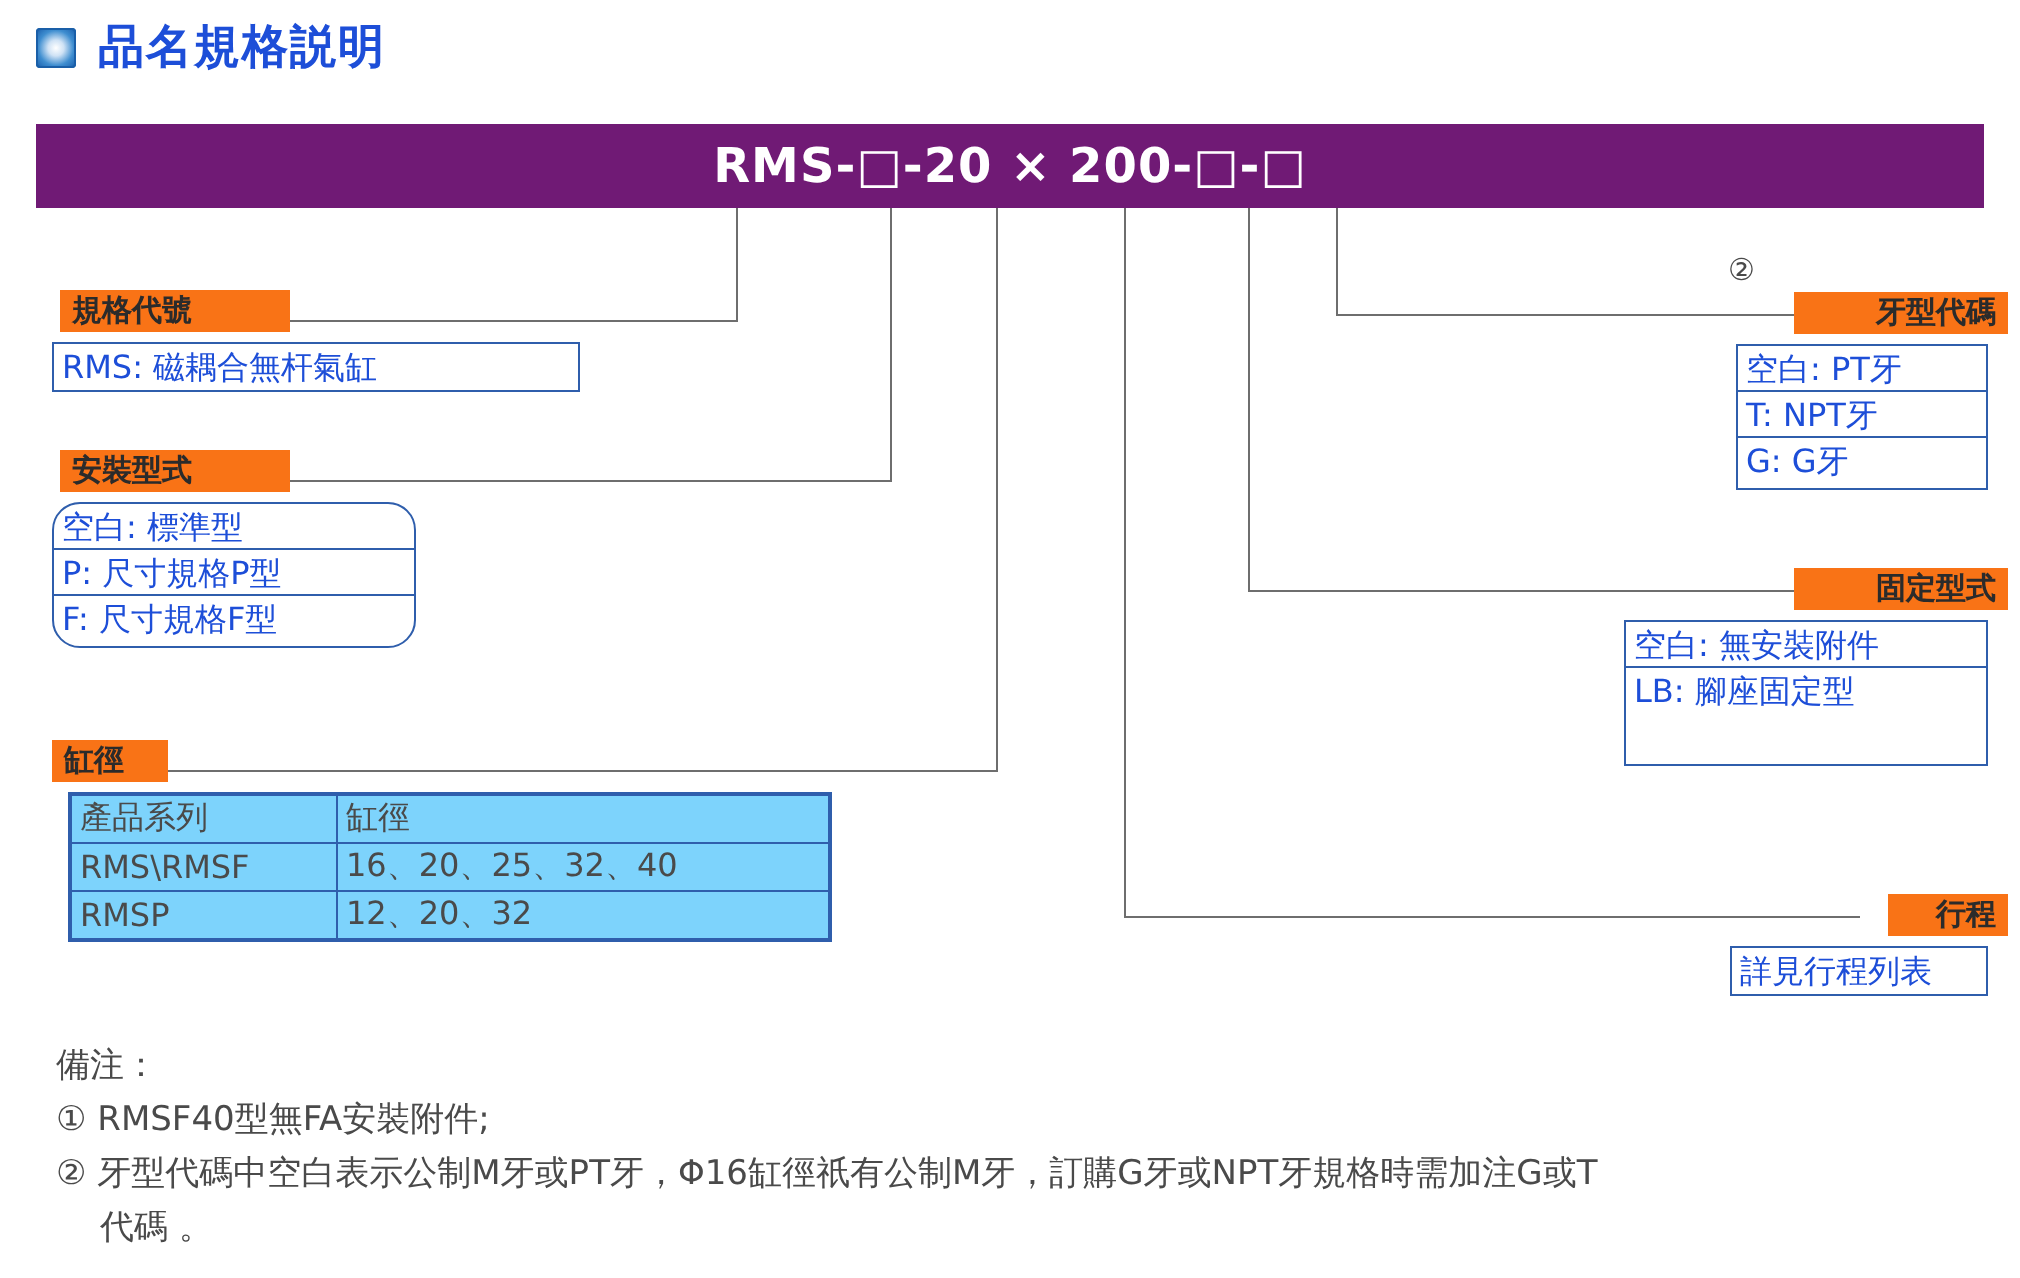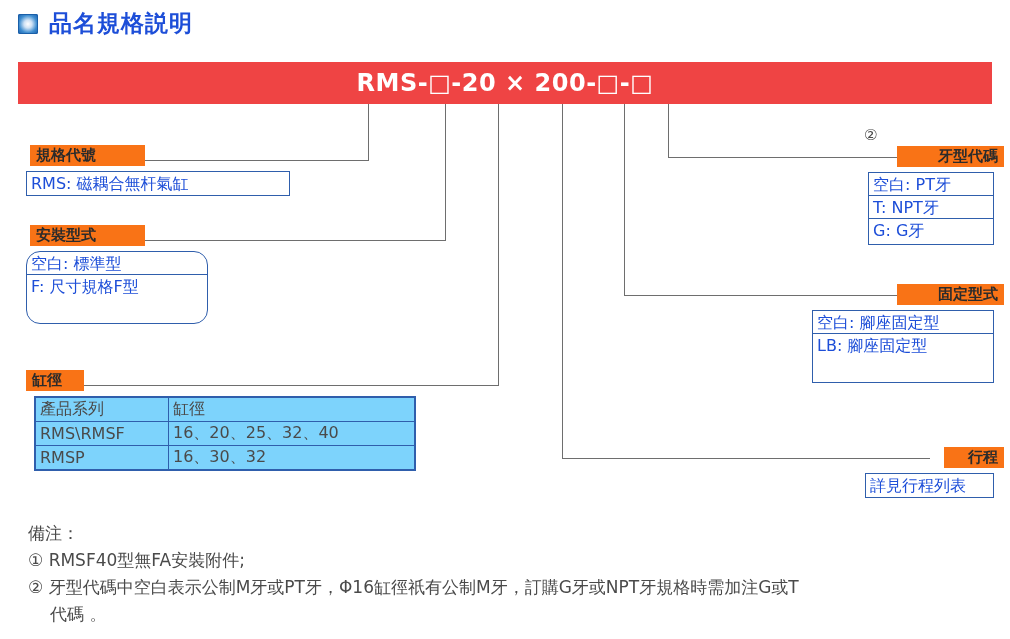--- a/index.html
+++ b/index.html
@@ -21,7 +21,7 @@
 
   
   #model-bar{
-    left:18px;top:62px;width:974px;height:42px;background:#ef4444;
+    left:18px;top:62px;width:974px;height:42px;background:#701a75;
     display:flex;align-items:center;justify-content:center;
   }
   #model-code{

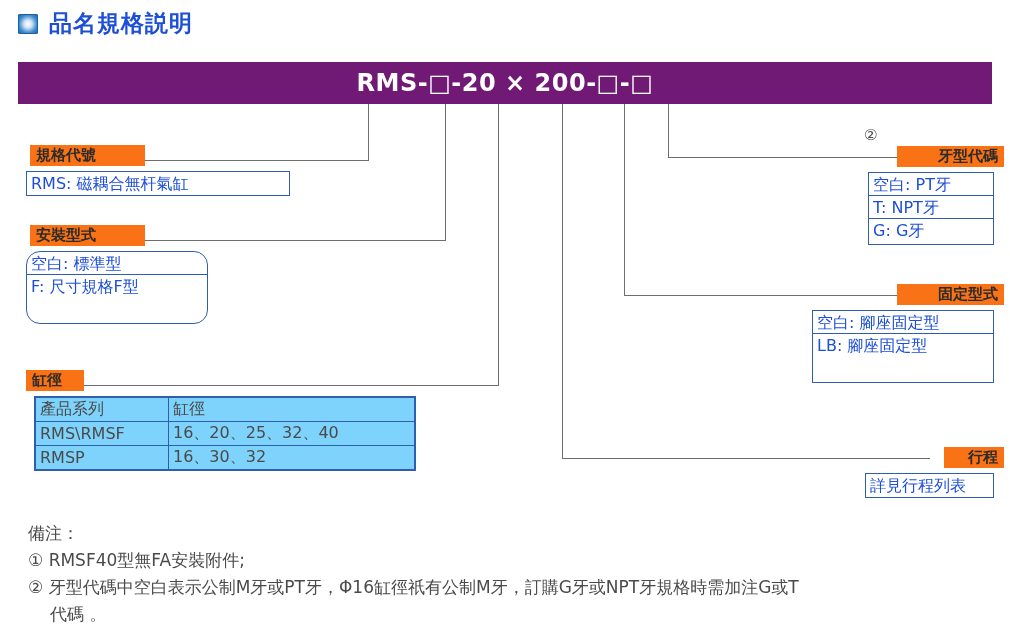--- a/index.html
+++ b/index.html
@@ -116,6 +116,7 @@
 <div class="chip" style="left:30px;top:225px;width:103px;">安裝型式</div>
 <div class="obox" style="left:26px;top:251px;width:182px;height:73px;border-radius:14px;">
   <div class="row">空白: 標準型</div>
+  <div class="row">P: 尺寸規格P型</div>
   <div class="row">F: 尺寸規格F型</div>
 </div>
 

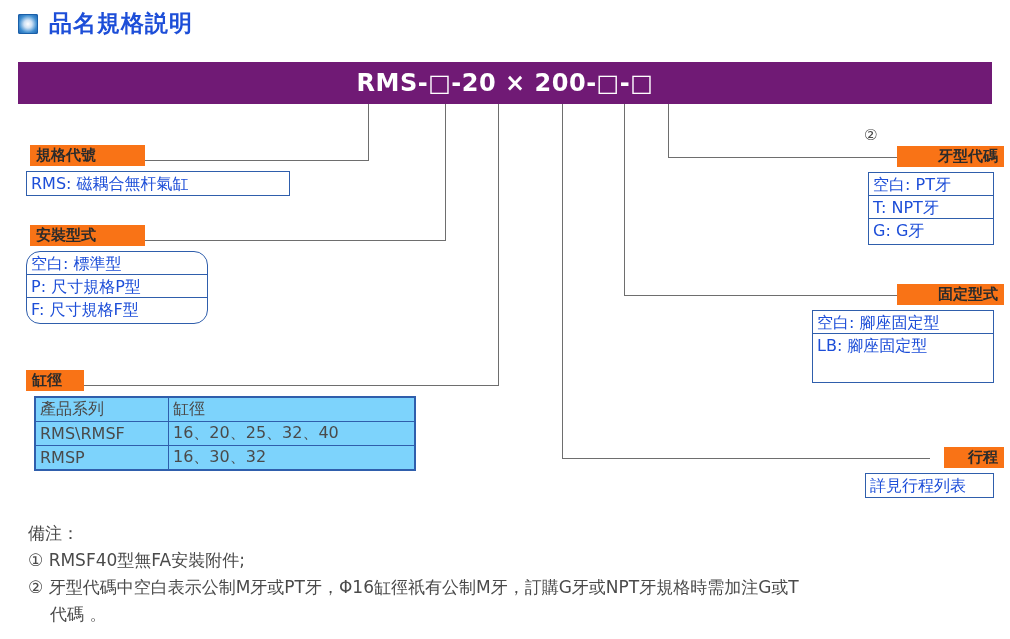--- a/index.html
+++ b/index.html
@@ -150,7 +150,7 @@
 
 <div class="chip right" style="left:897px;top:284px;width:95px;">固定型式</div>
 <div class="obox" style="left:812px;top:310px;width:182px;height:73px;">
-  <div class="row">空白: 腳座固定型</div>
+  <div class="row">空白: 無安裝附件</div>
   <div class="row">LB: 腳座固定型</div>
 </div>
 

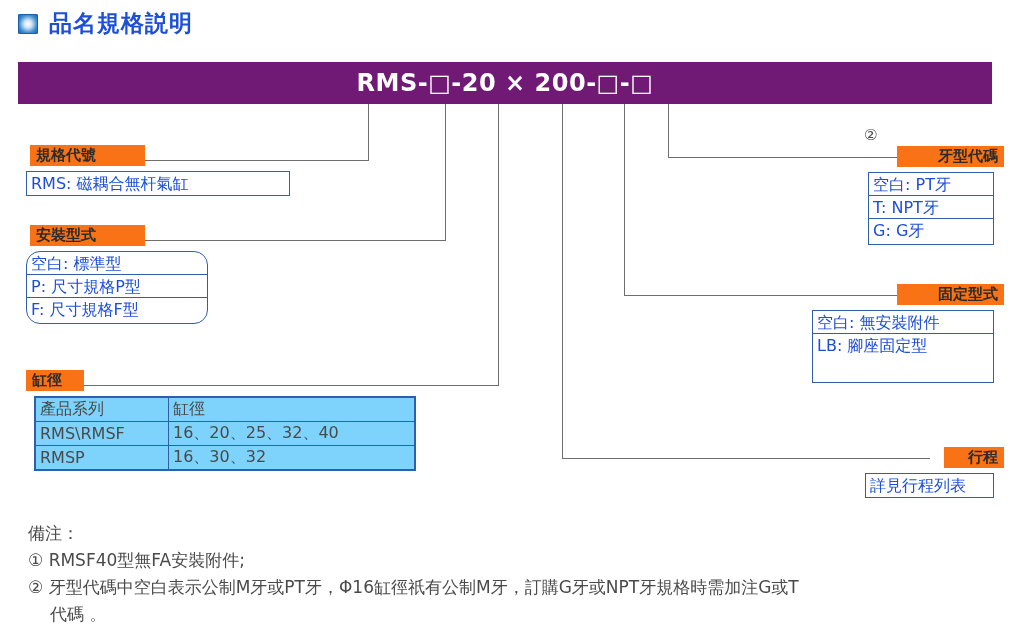--- a/index.html
+++ b/index.html
@@ -134,7 +134,7 @@
     </tr>
     <tr>
       <td class="c1">RMSP</td>
-      <td>16、30、32</td>
+      <td>12、20、32</td>
     </tr>
   </tbody>
     </table>

